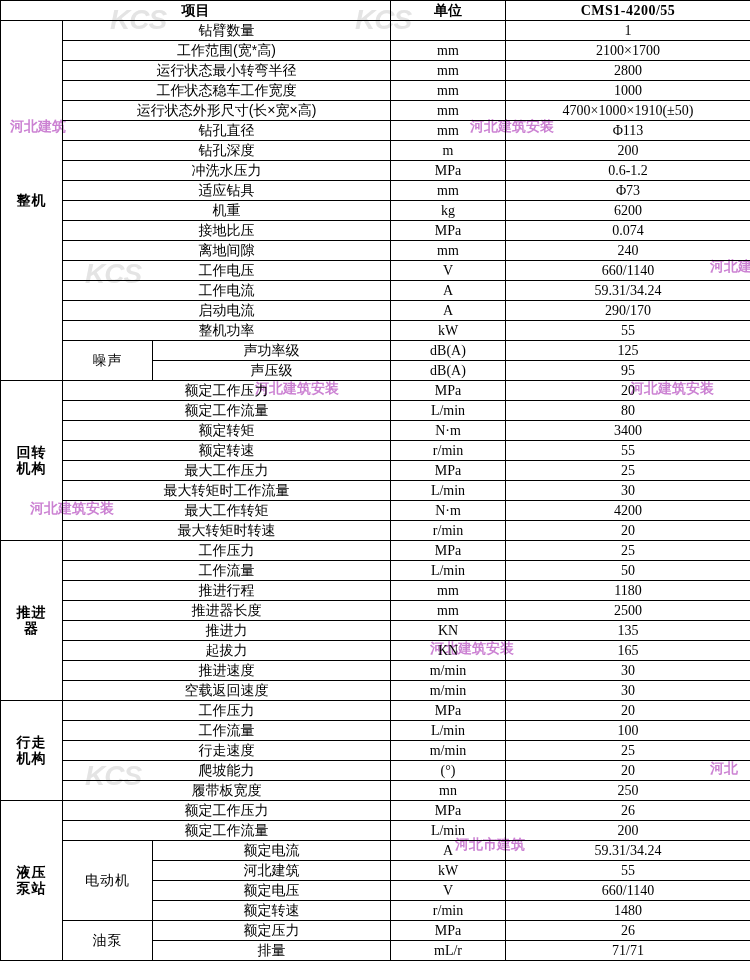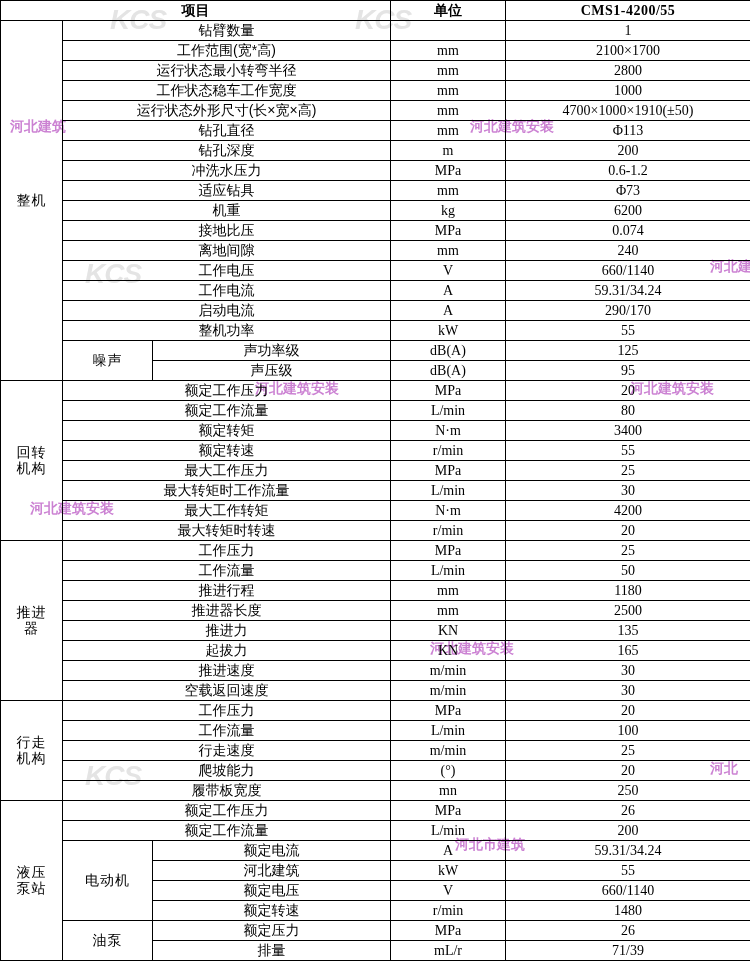--- a/index.html
+++ b/index.html
@@ -51,7 +51,7 @@
   td.group-cell {
     font-size: 15px;
     letter-spacing: 1px;
-    font-weight: normal;
+    font-weight: bold;
   }
   td.group-cell span { display: block; }
   td.sub-cell {

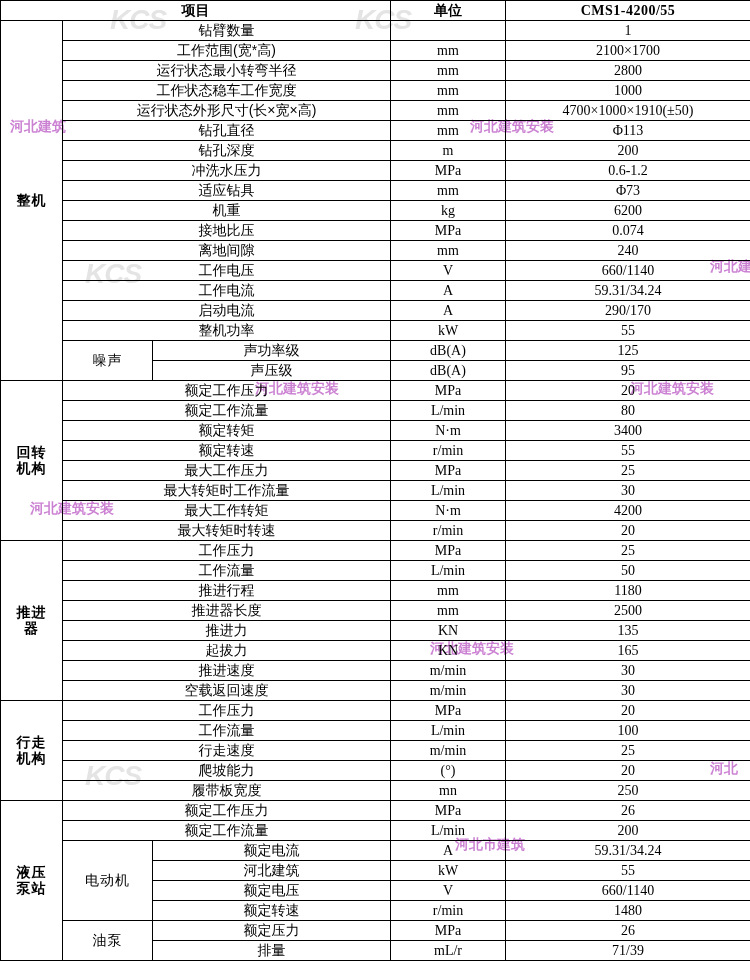--- a/index.html
+++ b/index.html
@@ -379,7 +379,7 @@
       <tr>
         <td class="item-cell">排量</td>
         <td class="unit-cell">mL/r</td>
-        <td class="value-cell">71/39</td>
+        <td class="value-cell">71/71</td>
       </tr>
     </tbody>
   </table>

